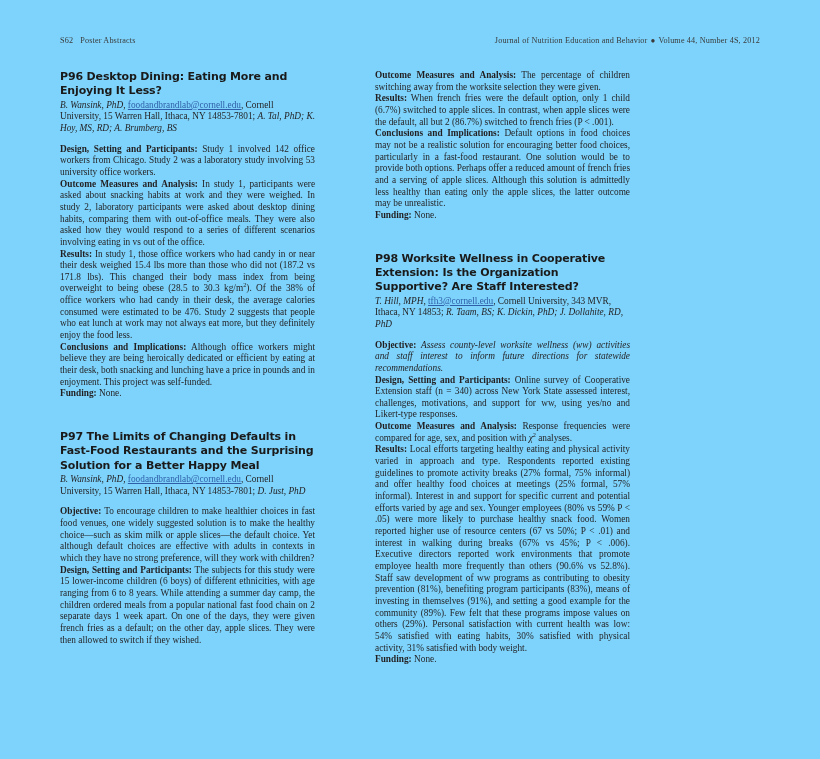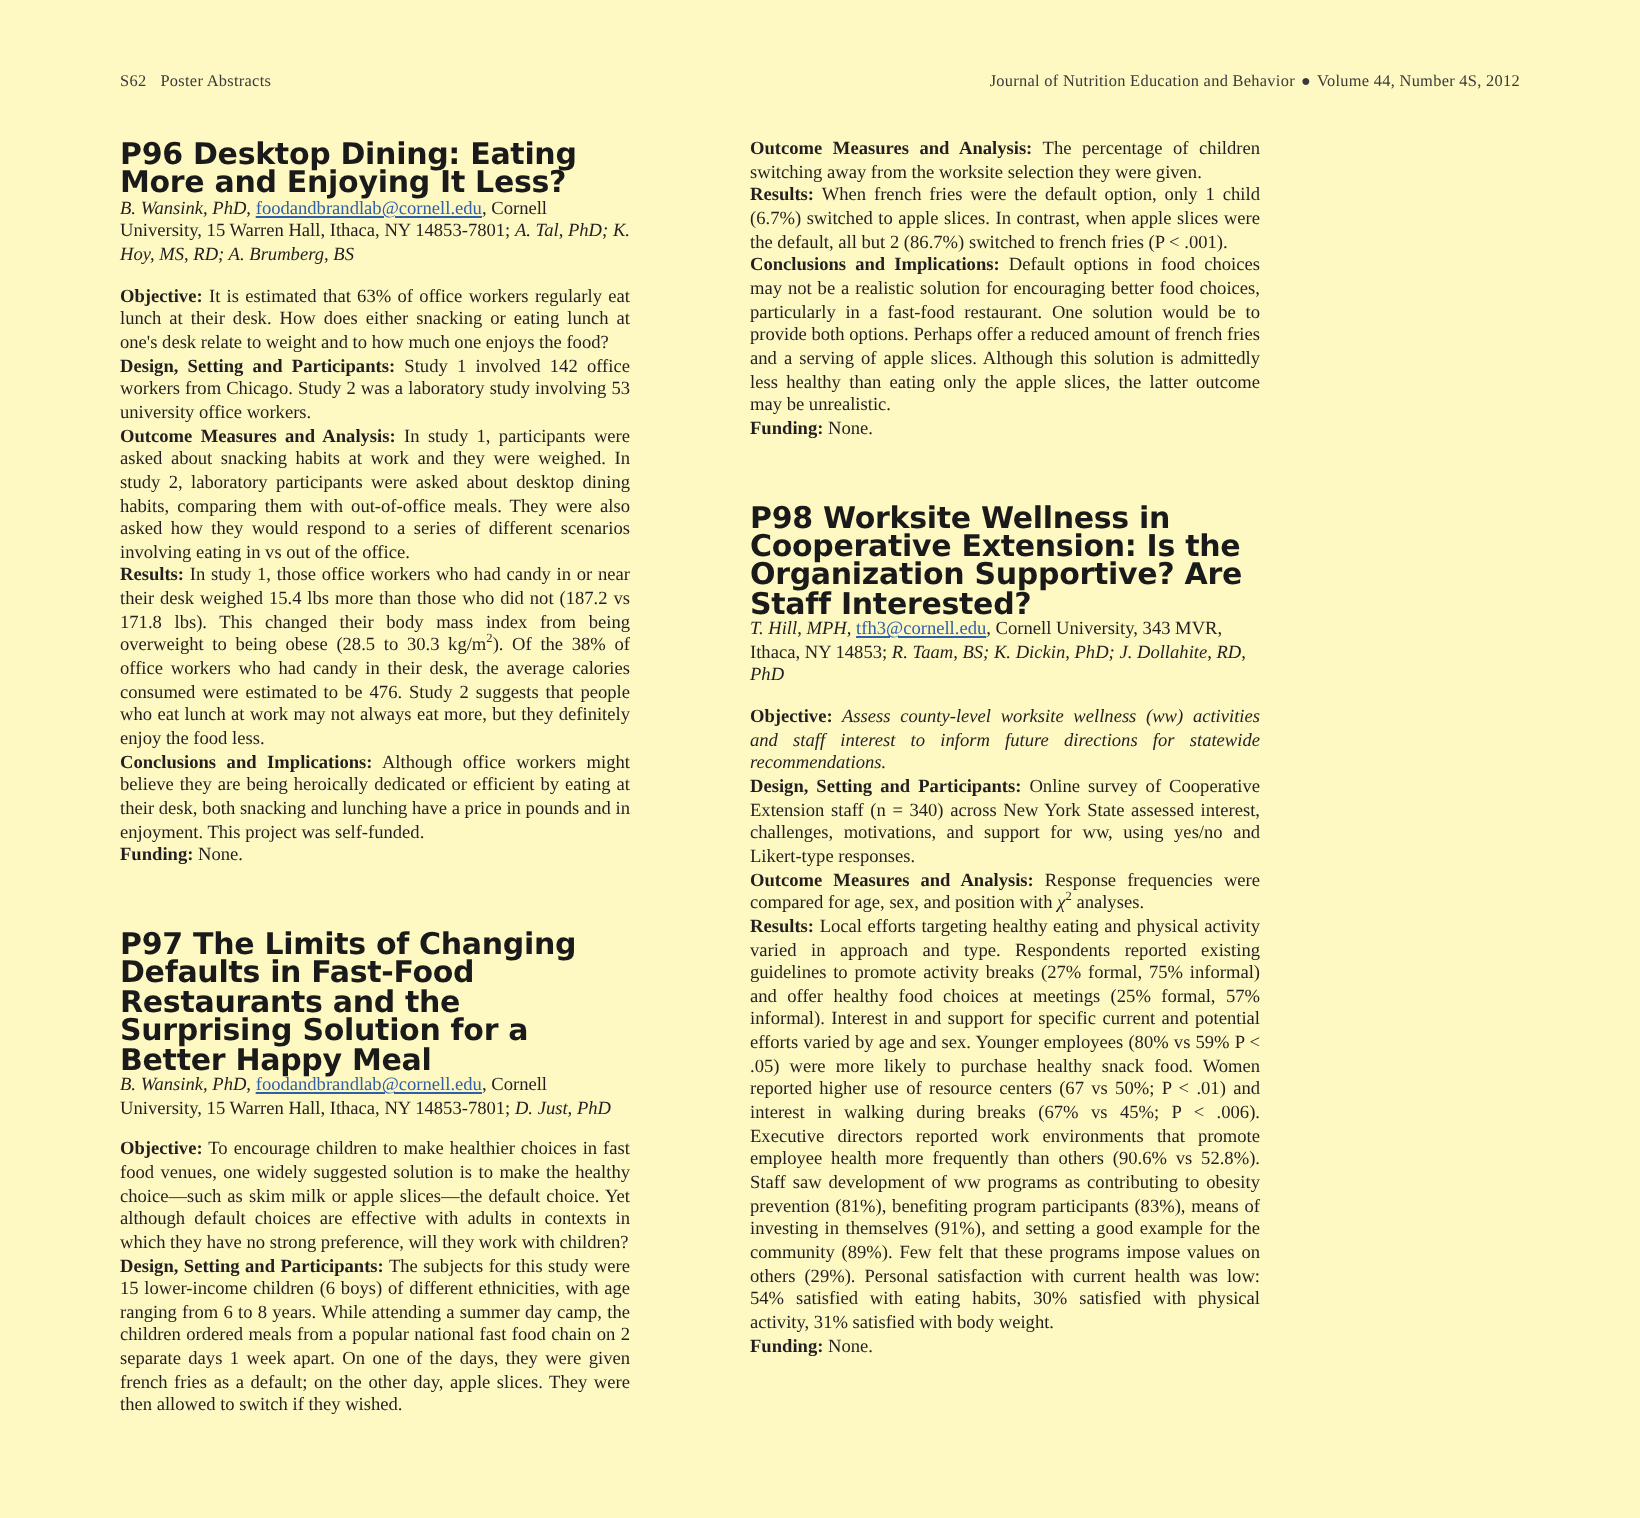--- a/index.html
+++ b/index.html
@@ -18,7 +18,7 @@
     position: relative;
     width: 820px;
     height: 759px;
-    background: #fef9c3;
+    background: #7dd3fc;
     box-sizing: border-box;
     padding: 36px 60px 18px 60px;
   }

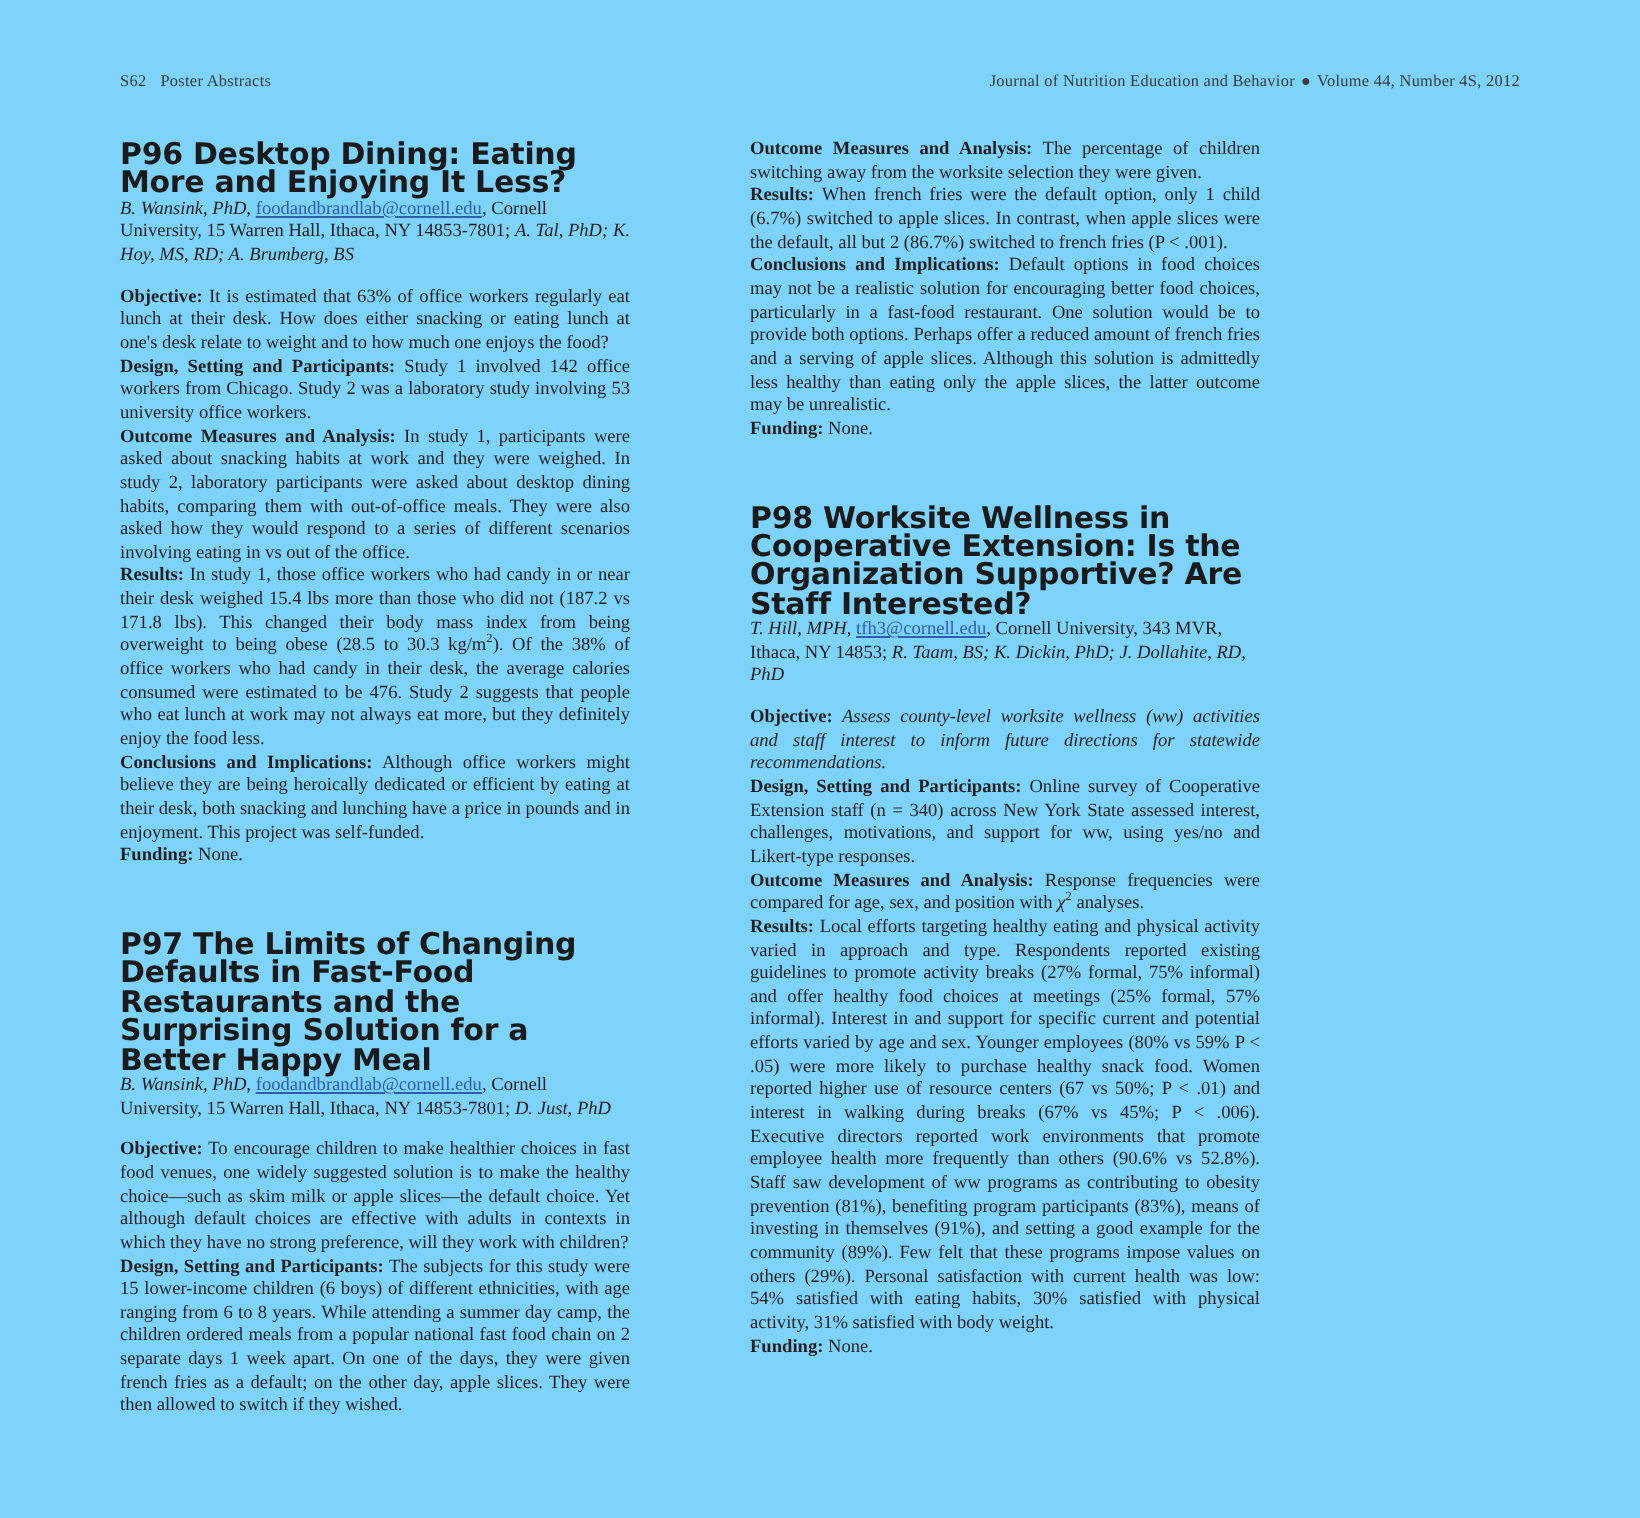--- a/index.html
+++ b/index.html
@@ -63,7 +63,7 @@
 
   h2.abs-title {
     font-family: "DejaVu Sans", sans-serif;
-    font-size: 15px;
+    font-size: 11px;
     font-weight: bold;
     line-height: 14.4px;
     margin: 0 0 1px 0;

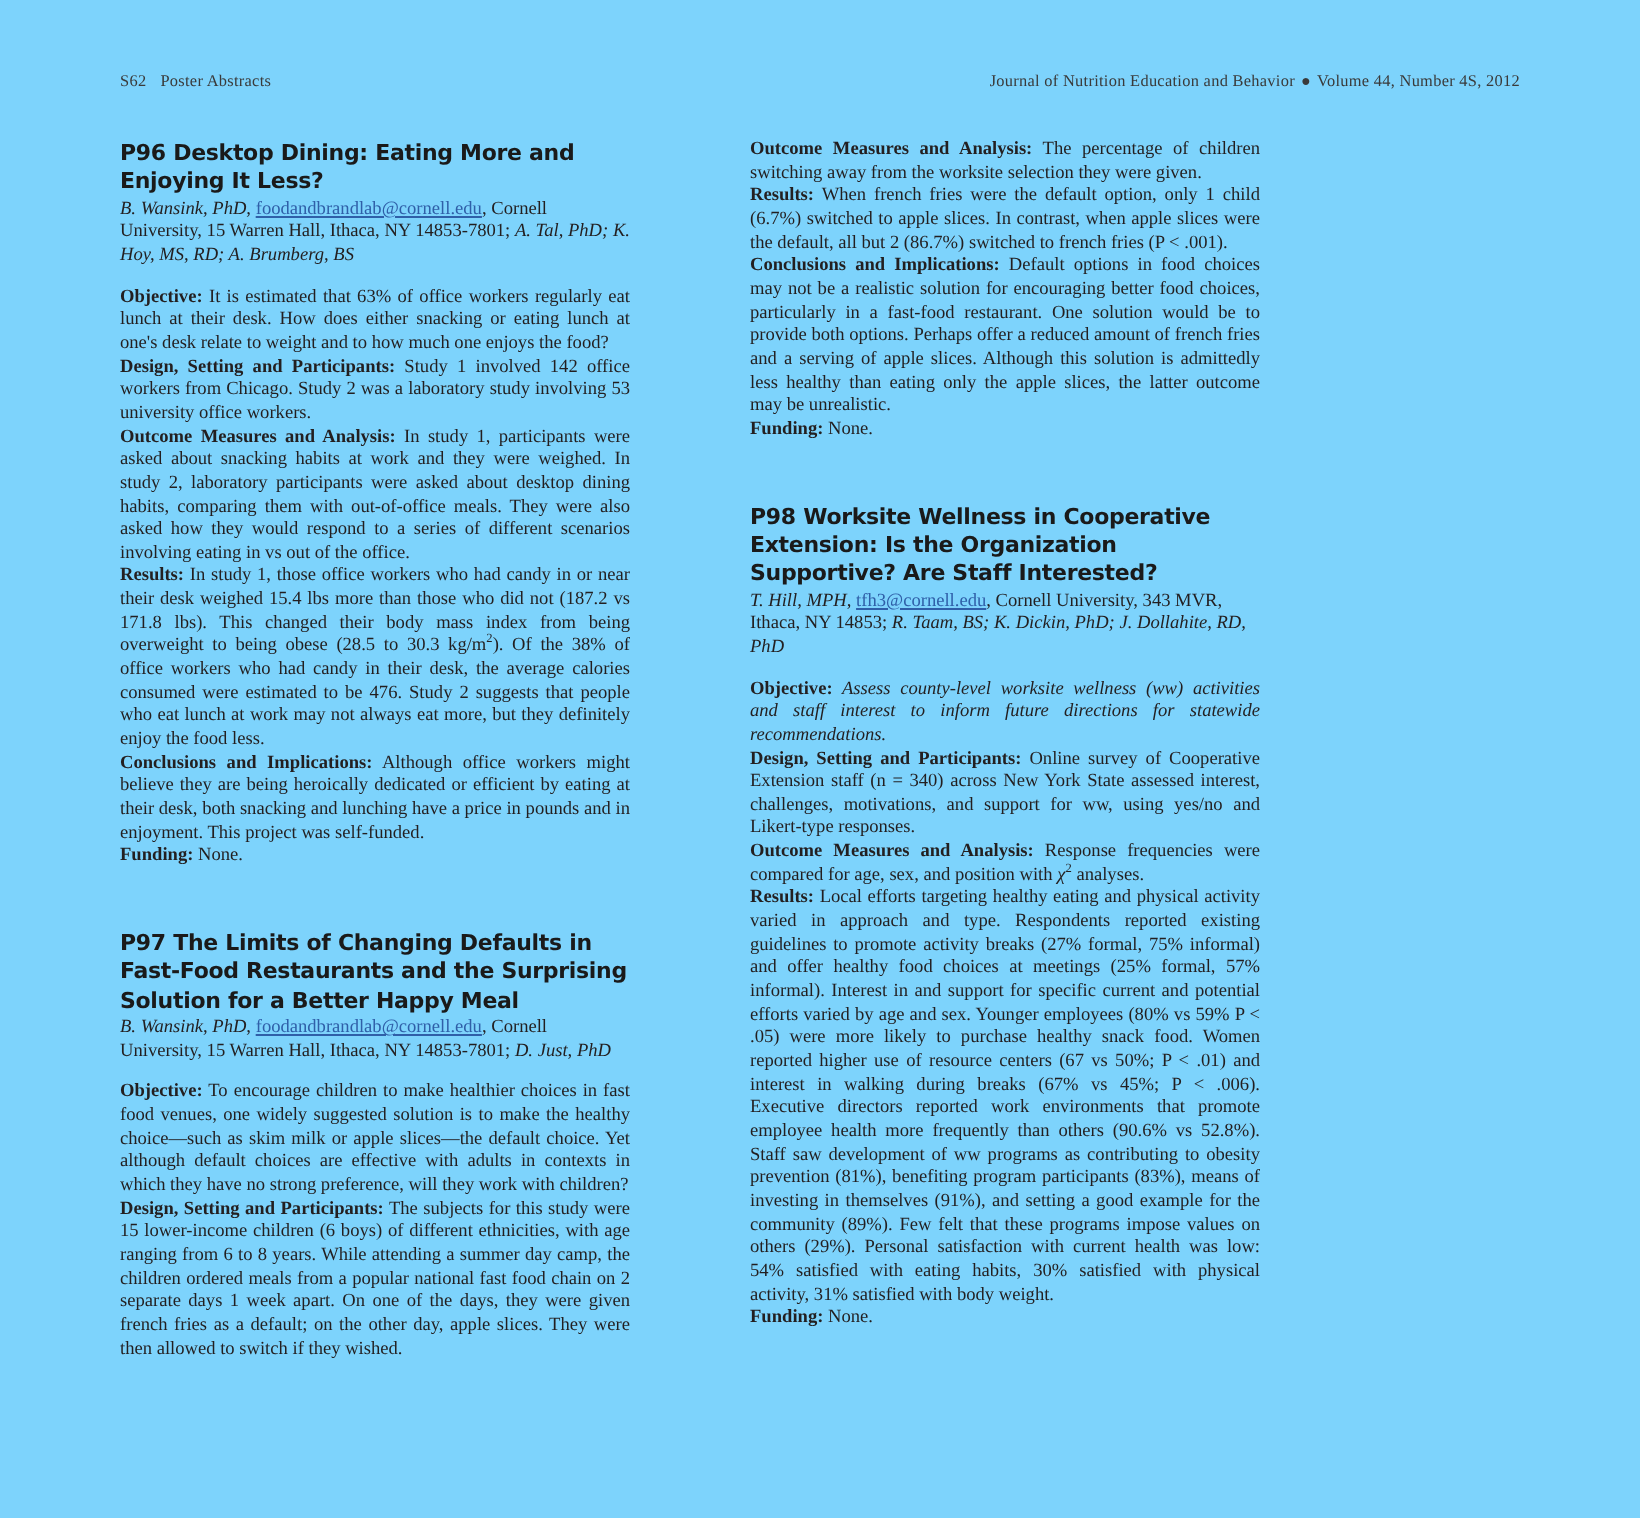--- a/index.html
+++ b/index.html
@@ -117,7 +117,6 @@
       <div class="abstract">
         <h2 class="abs-title">P96 Desktop Dining: Eating More and Enjoying It Less?</h2>
         <p class="authors"><span class="nm">B. Wansink, PhD,</span> <a class="email" href="#">foodandbrandlab@cornell.edu</a><span>, Cornell University, 15 Warren Hall, Ithaca, NY 14853-7801;</span> <span class="nm">A. Tal, PhD; K. Hoy, MS, RD; A. Brumberg, BS</span></p>
-        <p class="body-text"><span class="lbl">Objective:</span><span> It is estimated that 63% of office workers regularly eat lunch at their desk. How does either snacking or eating lunch at one's desk relate to weight and to how much one enjoys the food?</span></p>
         <p class="body-text"><span class="lbl">Design, Setting and Participants:</span><span> Study 1 involved 142 office workers from Chicago. Study 2 was a laboratory study involving 53 university office workers.</span></p>
         <p class="body-text"><span class="lbl">Outcome Measures and Analysis:</span><span> In study 1, participants were asked about snacking habits at work and they were weighed. In study 2, laboratory participants were asked about desktop dining habits, comparing them with out-of-office meals. They were also asked how they would respond to a series of different scenarios involving eating in vs out of the office.</span></p>
         <p class="body-text"><span class="lbl">Results:</span><span> In study 1, those office workers who had candy in or near their desk weighed 15.4 lbs more than those who did not (187.2 vs 171.8 lbs). This changed their body mass index from being overweight to being obese (28.5 to 30.3 kg/m<sup>2</sup>). Of the 38% of office workers who had candy in their desk, the average calories consumed were estimated to be 476. Study 2 suggests that people who eat lunch at work may not always eat more, but they definitely enjoy the food less.</span></p>

